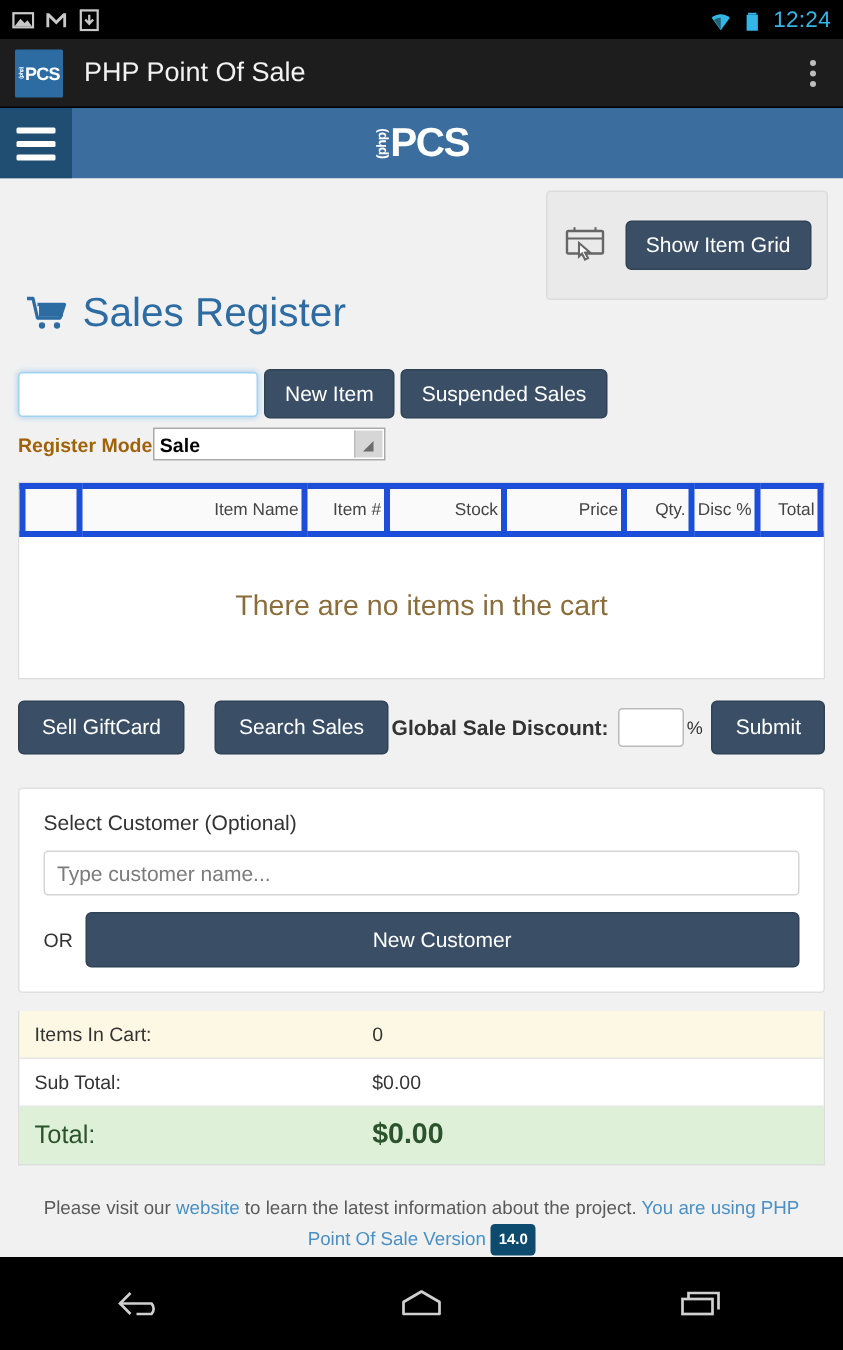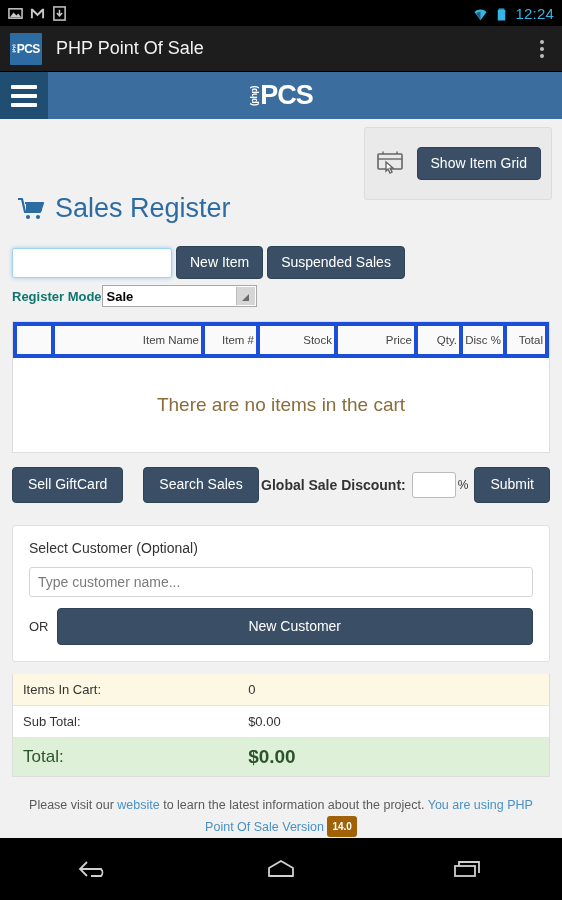--- a/index.html
+++ b/index.html
@@ -83,7 +83,7 @@
     outline: none; color: #333;
   }
   .mode-row { display: flex; align-items: center; padding: 6px 0 0 12px; }
-  .mode-label { font-size: 13px; font-weight: bold; color: #0f766e; }
+  .mode-label { font-size: 13px; font-weight: bold; color: #a16207; }
   .mode-select {
     width: 155px; height: 22px; font-size: 13px; font-weight: bold;
     font-family: "Liberation Sans", sans-serif; color: #000;

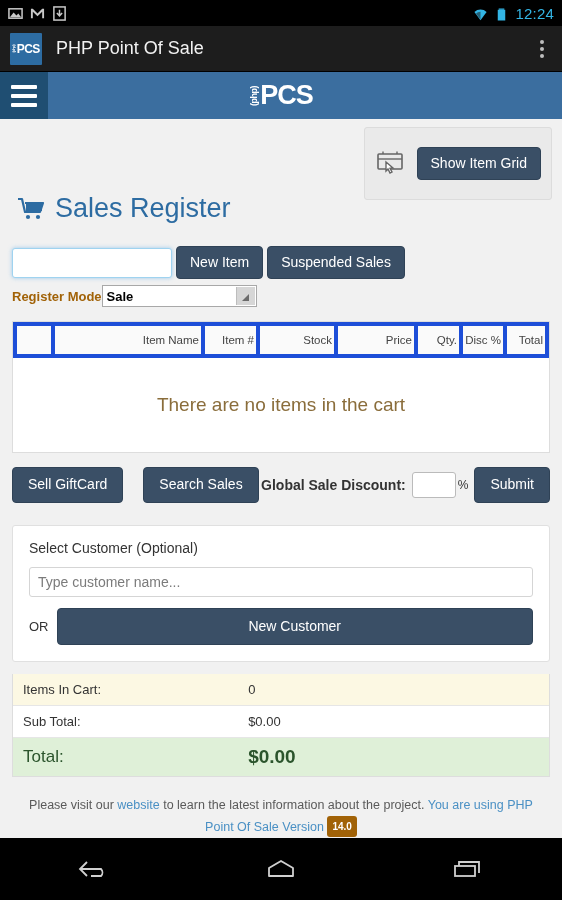--- a/index.html
+++ b/index.html
@@ -157,7 +157,7 @@
   }
   .footer a { color: #4a90c4; text-decoration: none; }
   .badge {
-    display: inline-block; background: #a16207; color: #fff; font-size: 10px;
+    display: inline-block; background: #0c4a6e; color: #fff; font-size: 10px;
     font-weight: bold; border-radius: 3px; padding: 2px 5px; vertical-align: 1px;
   }
 

